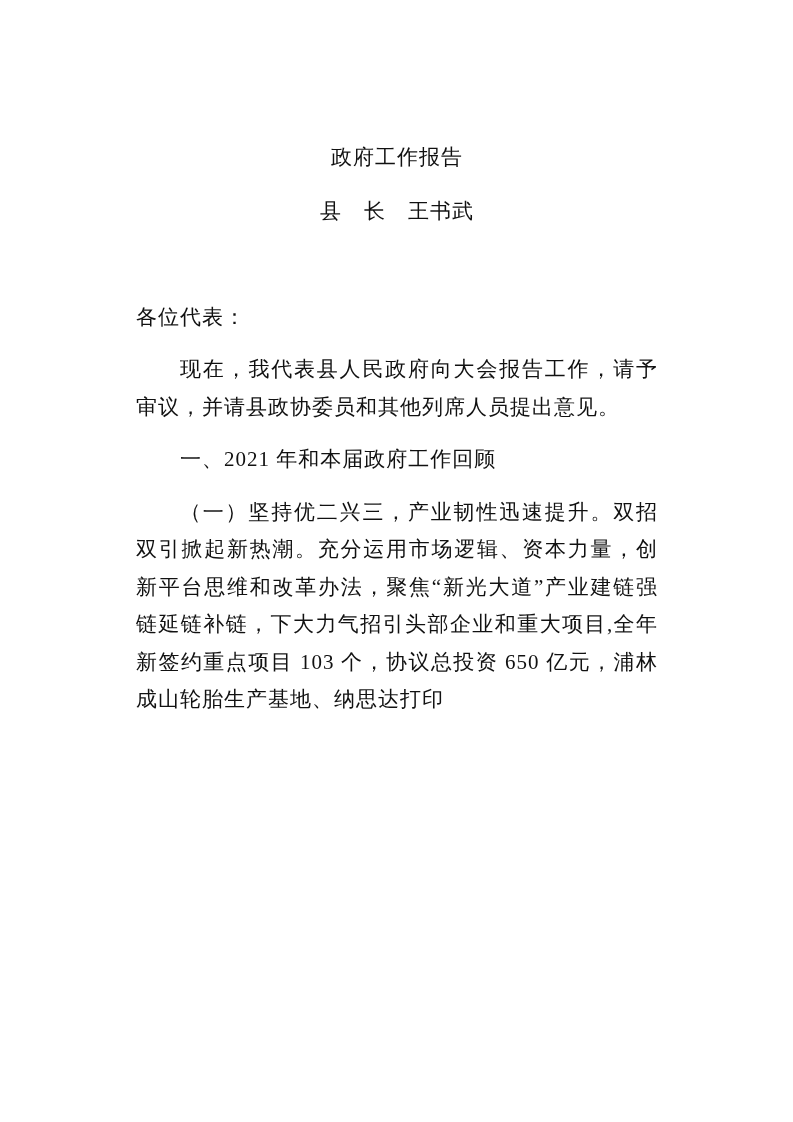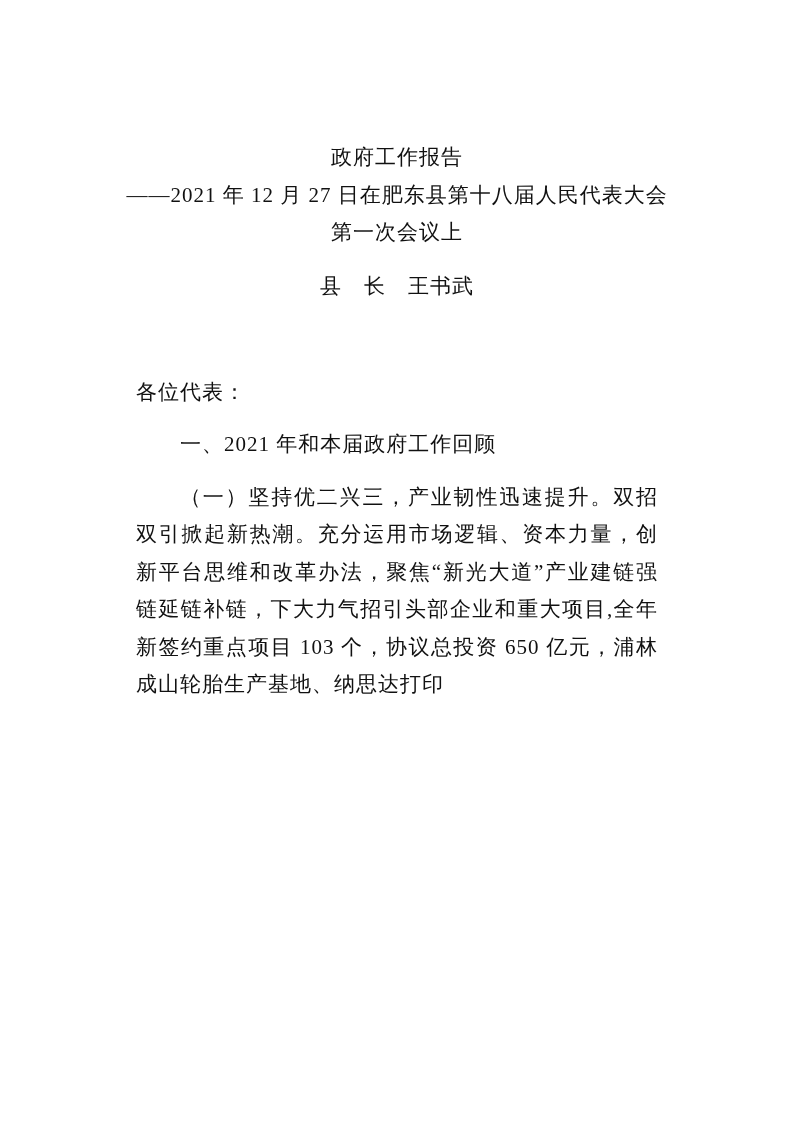--- a/index.html
+++ b/index.html
@@ -58,7 +58,6 @@
 <div class="page">
   <h1 class="doc-title">政府工作报告</h1>
 
-  <div class="doc-subtitle">——2021 年 12 月 27 日在肥东县第十八届人民代表大会第一次会议上</div>
 
   <div class="doc-author">县　长　王书武</div>
 

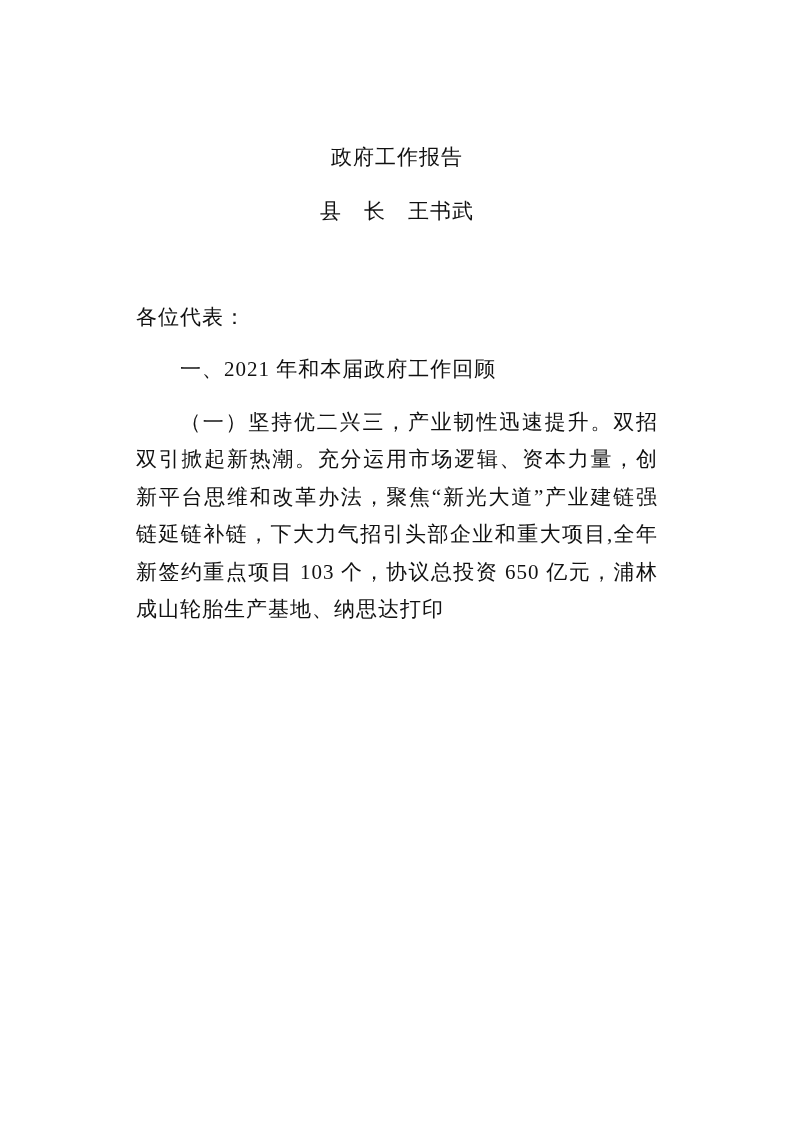--- a/index.html
+++ b/index.html
@@ -65,6 +65,7 @@
 
   <p class="salutation">各位代表：</p>
 
+  <p class="body-para">现在，我代表县人民政府向大会报告工作，请予审议，并请县政协委员和其他列席人员提出意见。</p>
 
   <p class="body-para">一、2021 年和本届政府工作回顾</p>
 

